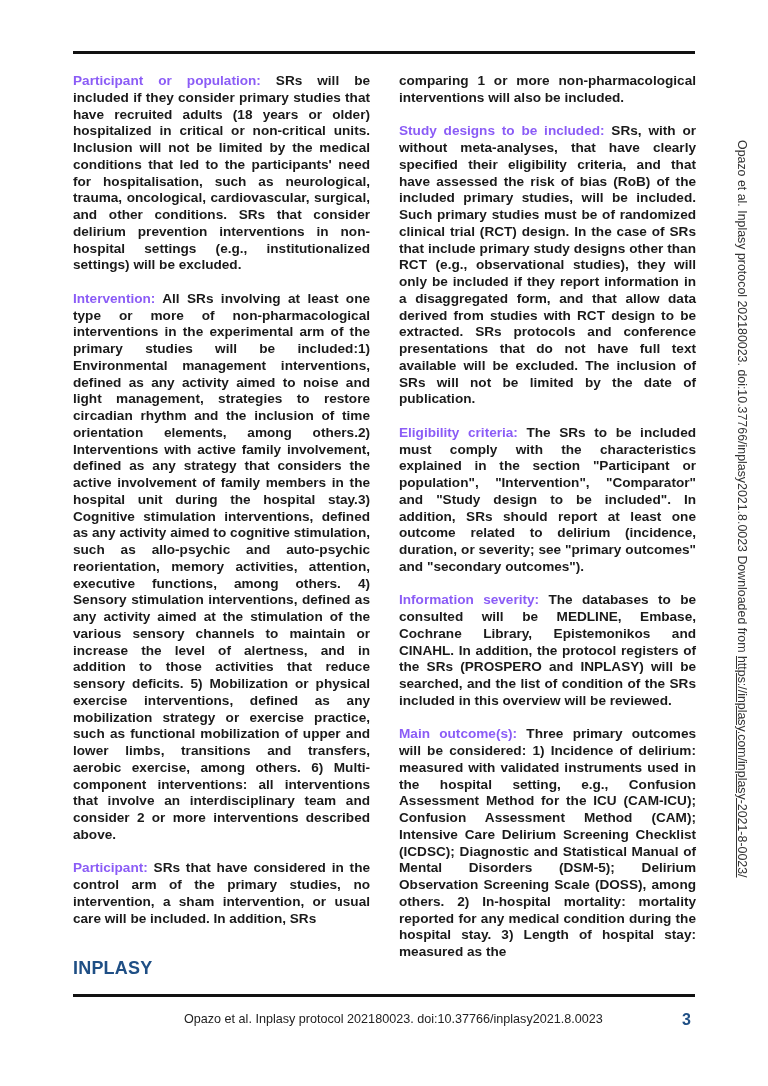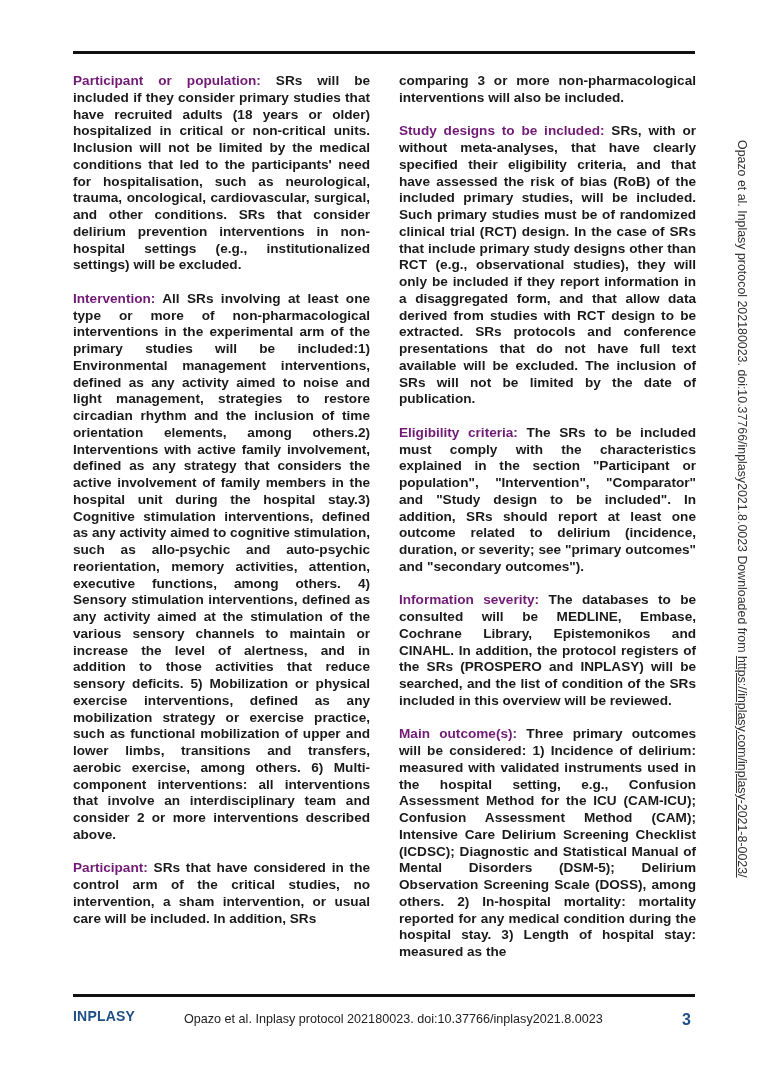--- a/index.html
+++ b/index.html
@@ -14,7 +14,7 @@
   .col.left { left:73px; }
   .col.right { left:399px; }
   .col p { margin:0 0 16.75px 0; }
-  .head { color:#701a75; }
+  .head { color:#8b5cf6; }
   .footer-brand { position:absolute; left:73px; top:1008px; font-size:14px;
           font-weight:bold; color:#1f4f85; letter-spacing:0.2px; }
   .footer-cite { position:absolute; left:184px; top:1012px; font-size:12.6px; color:#222; font-weight:normal; }

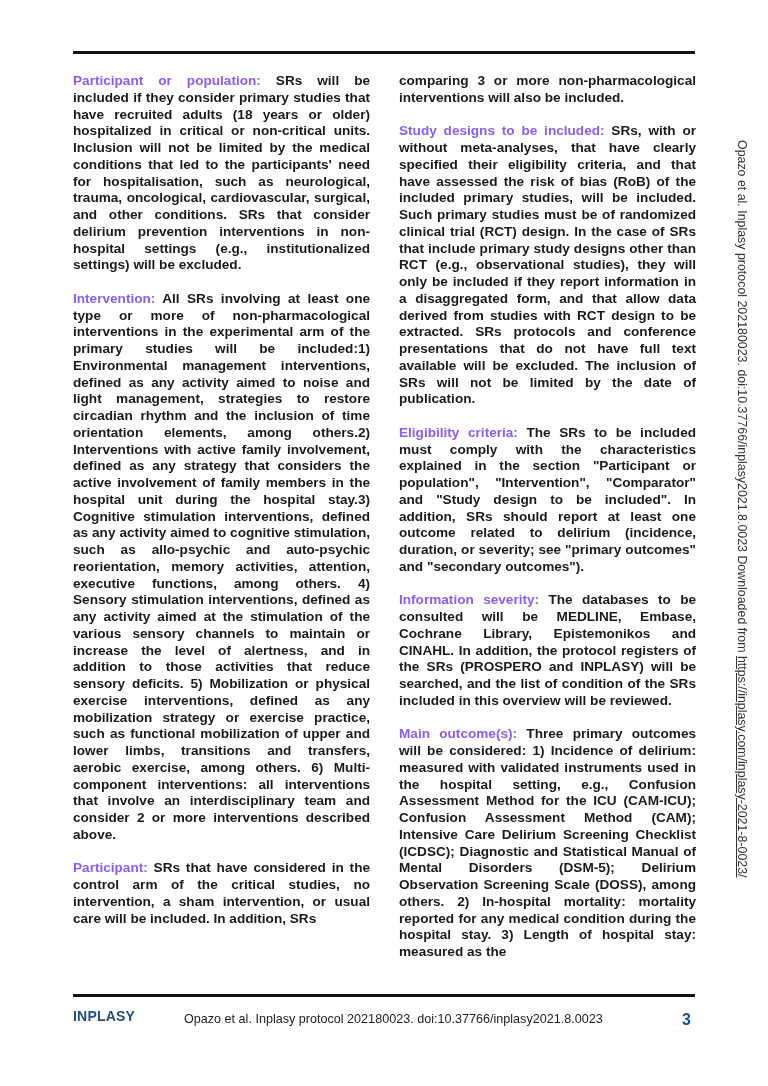--- a/index.html
+++ b/index.html
@@ -36,7 +36,7 @@
 </div>
 
 <div class="col right">
-  <p><span>comparing 3 or more non-pharmacological interventions will also be included.</span></p>
+  <p><span>comparing 1 or more non-pharmacological interventions will also be included.</span></p>
   <p><span class="head">Study designs to be included:</span><span> SRs, with or without meta-analyses, that have clearly specified their eligibility criteria, and that have assessed the risk of bias (RoB) of the included primary studies, will be included. Such primary studies must be of randomized clinical trial (RCT) design. In the case of SRs that include primary study designs other than RCT (e.g., observational studies), they will only be included if they report information in a disaggregated form, and that allow data derived from studies with RCT design to be extracted. SRs protocols and conference presentations that do not have full text available will be excluded. The inclusion of SRs will not be limited by the date of publication.</span></p>
   <p><span class="head">Eligibility criteria:</span><span> The SRs to be included must comply with the characteristics explained in the section "Participant or population", "Intervention", "Comparator" and "Study design to be included". In addition, SRs should report at least one outcome related to delirium (incidence, duration, or severity; see "primary outcomes" and "secondary outcomes").</span></p>
   <p><span class="head">Information severity:</span><span> The databases to be consulted will be MEDLINE, Embase, Cochrane Library, Epistemonikos and CINAHL. In addition, the protocol registers of the SRs (PROSPERO and INPLASY) will be searched, and the list of condition of the SRs included in this overview will be reviewed.</span></p>

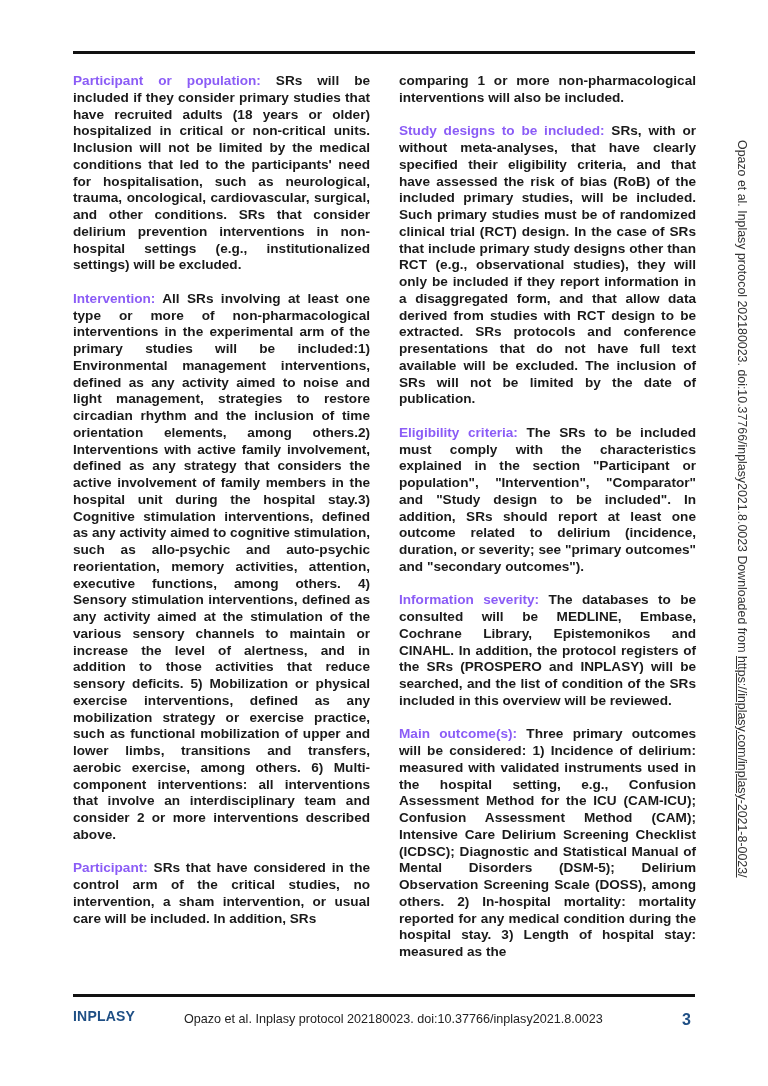--- a/index.html
+++ b/index.html
@@ -32,7 +32,7 @@
 <div class="col left">
   <p><span class="head">Participant or population:</span><span> SRs will be included if they consider primary studies that have recruited adults (18 years or older) hospitalized in critical or non-critical units. Inclusion will not be limited by the medical conditions that led to the participants' need for hospitalisation, such as neurological, trauma, oncological, cardiovascular, surgical, and other conditions. SRs that consider delirium prevention interventions in non-hospital settings (e.g., institutionalized settings) will be excluded.</span></p>
   <p><span class="head">Intervention:</span><span> All SRs involving at least one type or more of non-pharmacological interventions in the experimental arm of the primary studies will be included:1) Environmental management interventions, defined as any activity aimed to noise and light management, strategies to restore circadian rhythm and the inclusion of time orientation elements, among others.2) Interventions with active family involvement, defined as any strategy that considers the active involvement of family members in the hospital unit during the hospital stay.3) Cognitive stimulation interventions, defined as any activity aimed to cognitive stimulation, such as allo-psychic and auto-psychic reorientation, memory activities, attention, executive functions, among others. 4) Sensory stimulation interventions, defined as any activity aimed at the stimulation of the various sensory channels to maintain or increase the level of alertness, and in addition to those activities that reduce sensory deficits. 5) Mobilization or physical exercise interventions, defined as any mobilization strategy or exercise practice, such as functional mobilization of upper and lower limbs, transitions and transfers, aerobic exercise, among others. 6) Multi-component interventions: all interventions that involve an interdisciplinary team and consider 2 or more interventions described above.</span></p>
-  <p><span class="head">Participant:</span><span> SRs that have considered in the control arm of the critical studies, no intervention, a sham intervention, or usual care will be included. In addition, SRs</span></p>
+  <p><span class="head">Participant:</span><span> SRs that have considered in the control arm of the primary studies, no intervention, a sham intervention, or usual care will be included. In addition, SRs</span></p>
 </div>
 
 <div class="col right">

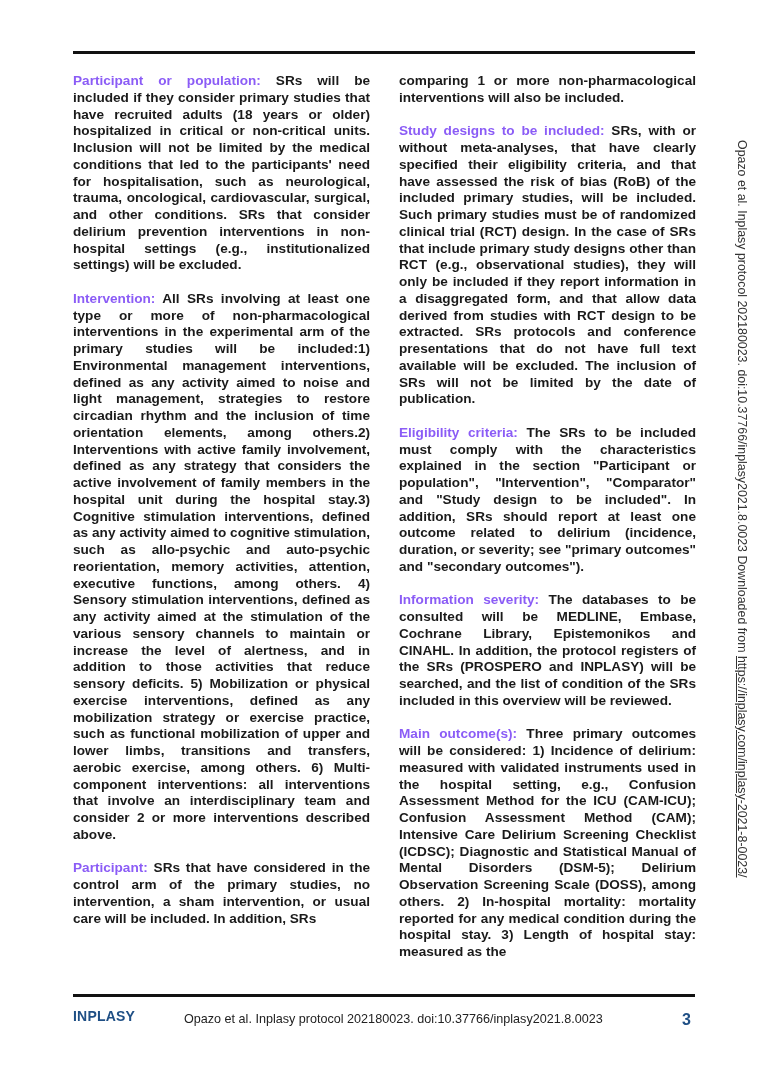--- a/index.html
+++ b/index.html
@@ -15,7 +15,7 @@
   .col.right { left:399px; }
   .col p { margin:0 0 16.75px 0; }
   .head { color:#8b5cf6; }
-  .footer-brand { position:absolute; left:73px; top:1008px; font-size:14px;
+  .footer-brand { position:absolute; left:73px; top:958px; font-size:18px;
           font-weight:bold; color:#1f4f85; letter-spacing:0.2px; }
   .footer-cite { position:absolute; left:184px; top:1012px; font-size:12.6px; color:#222; font-weight:normal; }
   .footer-page { position:absolute; left:682px; top:1011px; font-size:16px; font-weight:bold; color:#1f4f85; }

